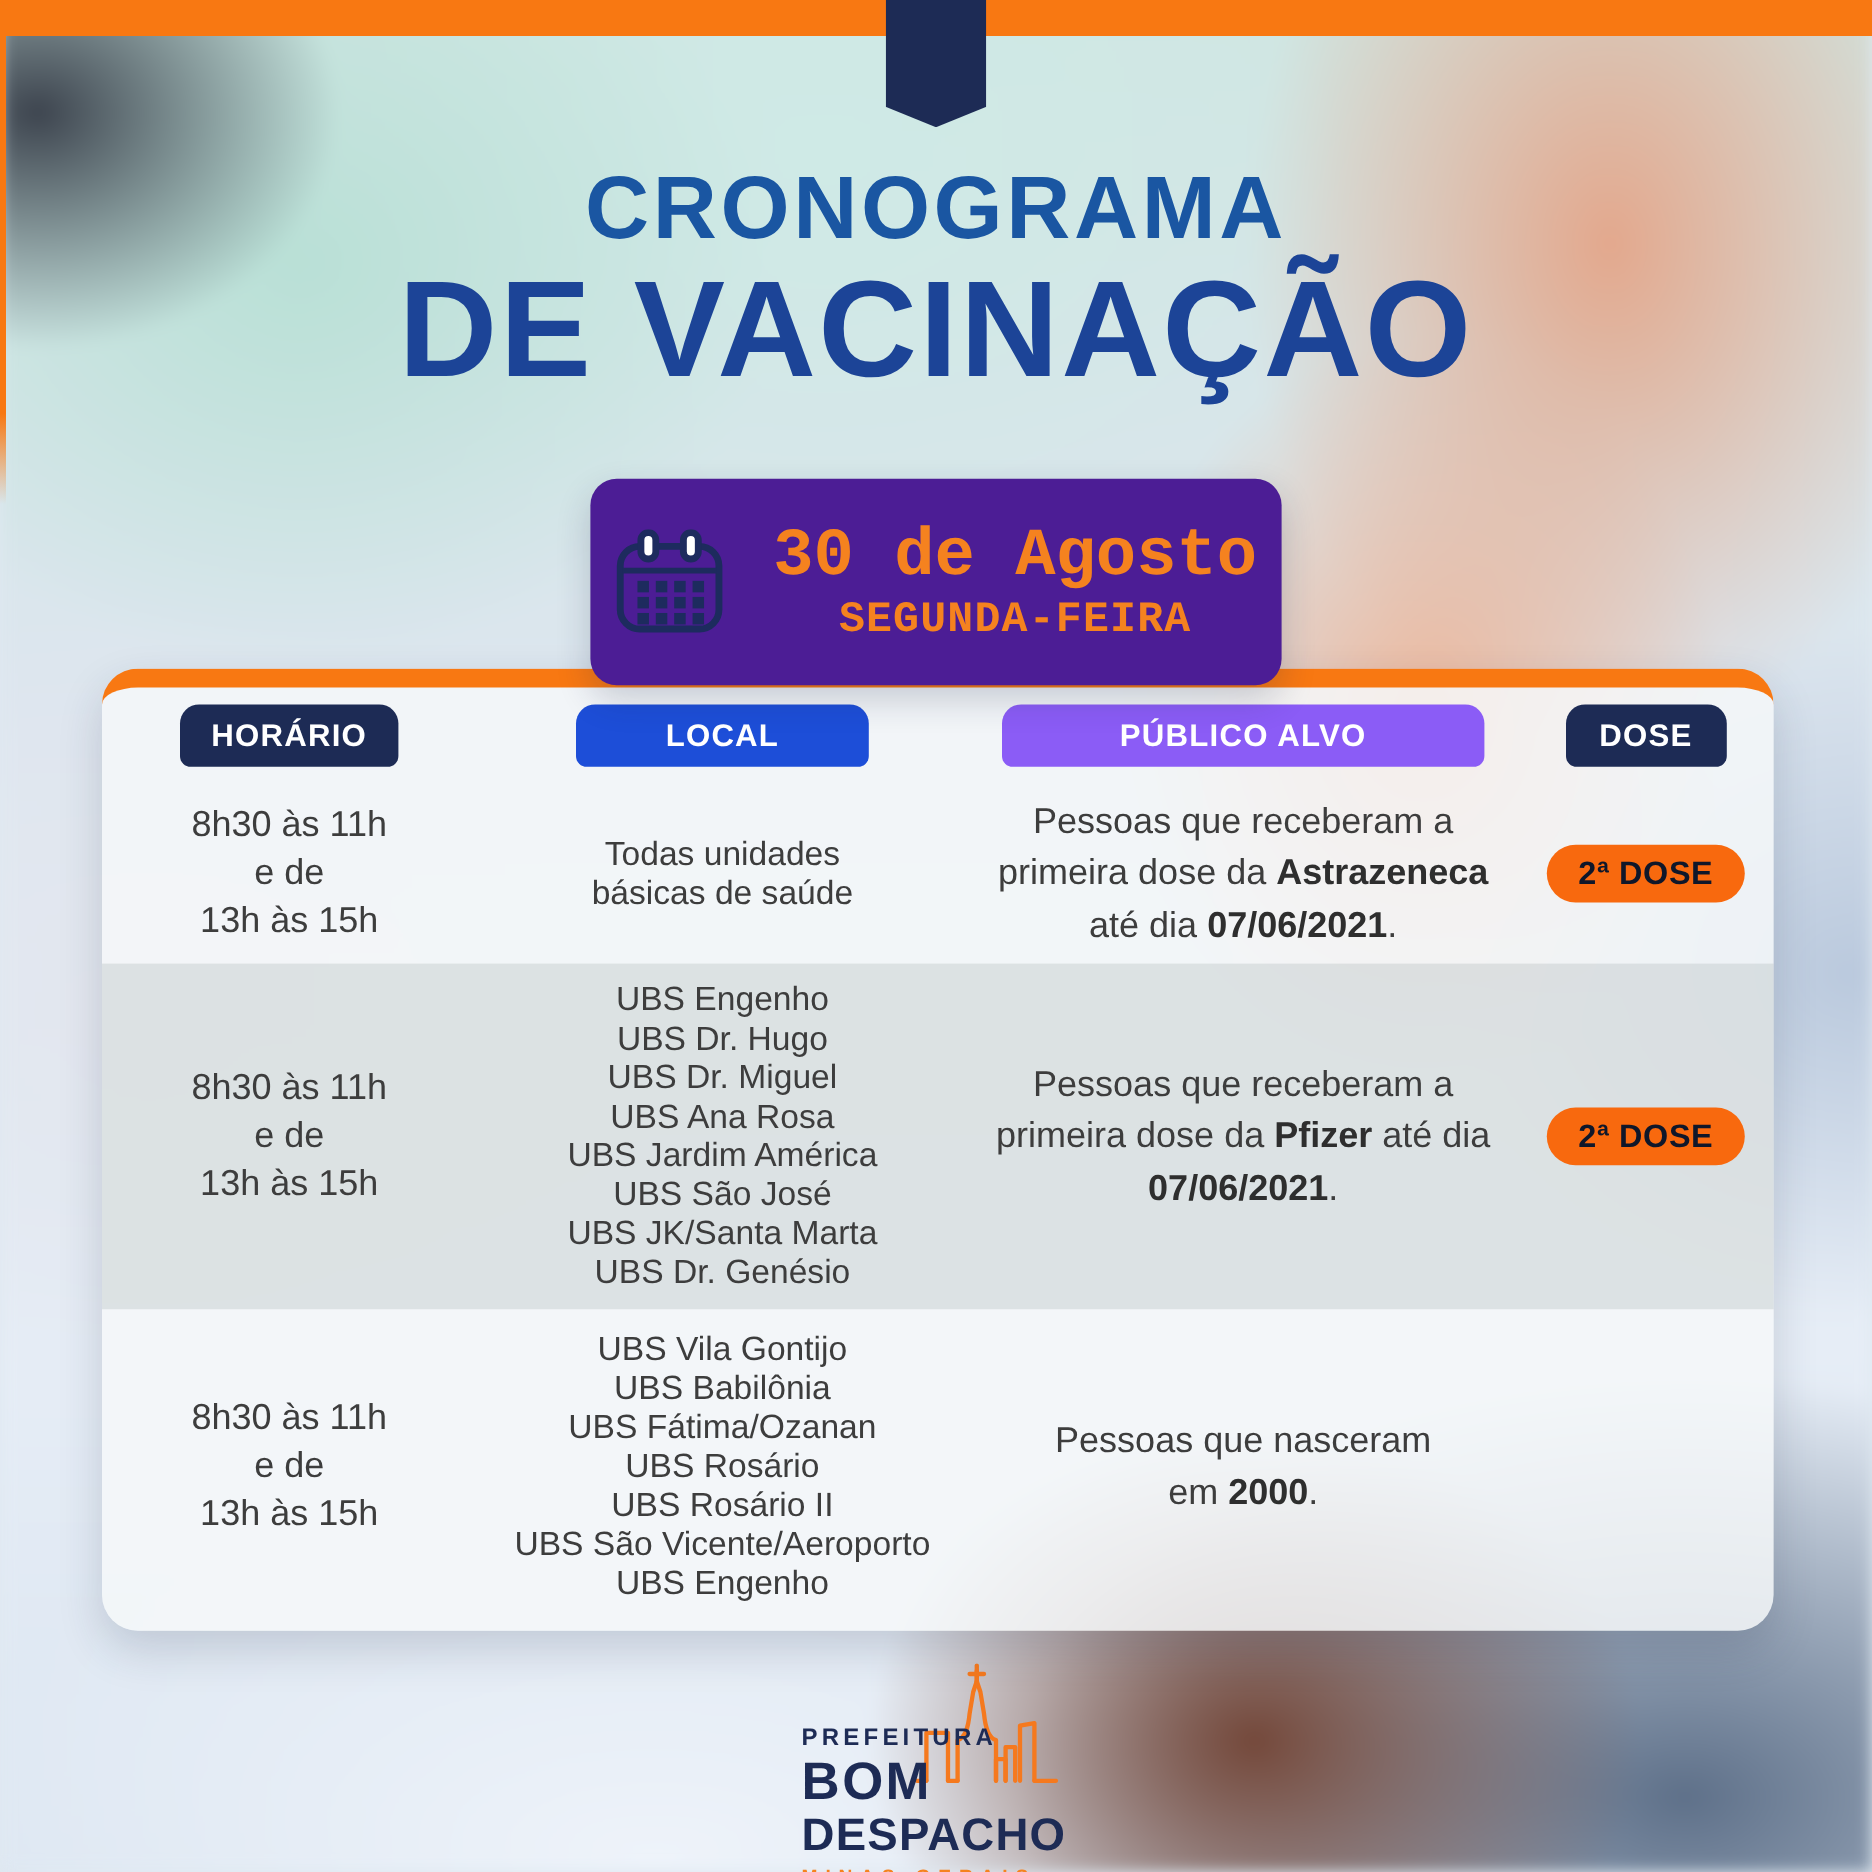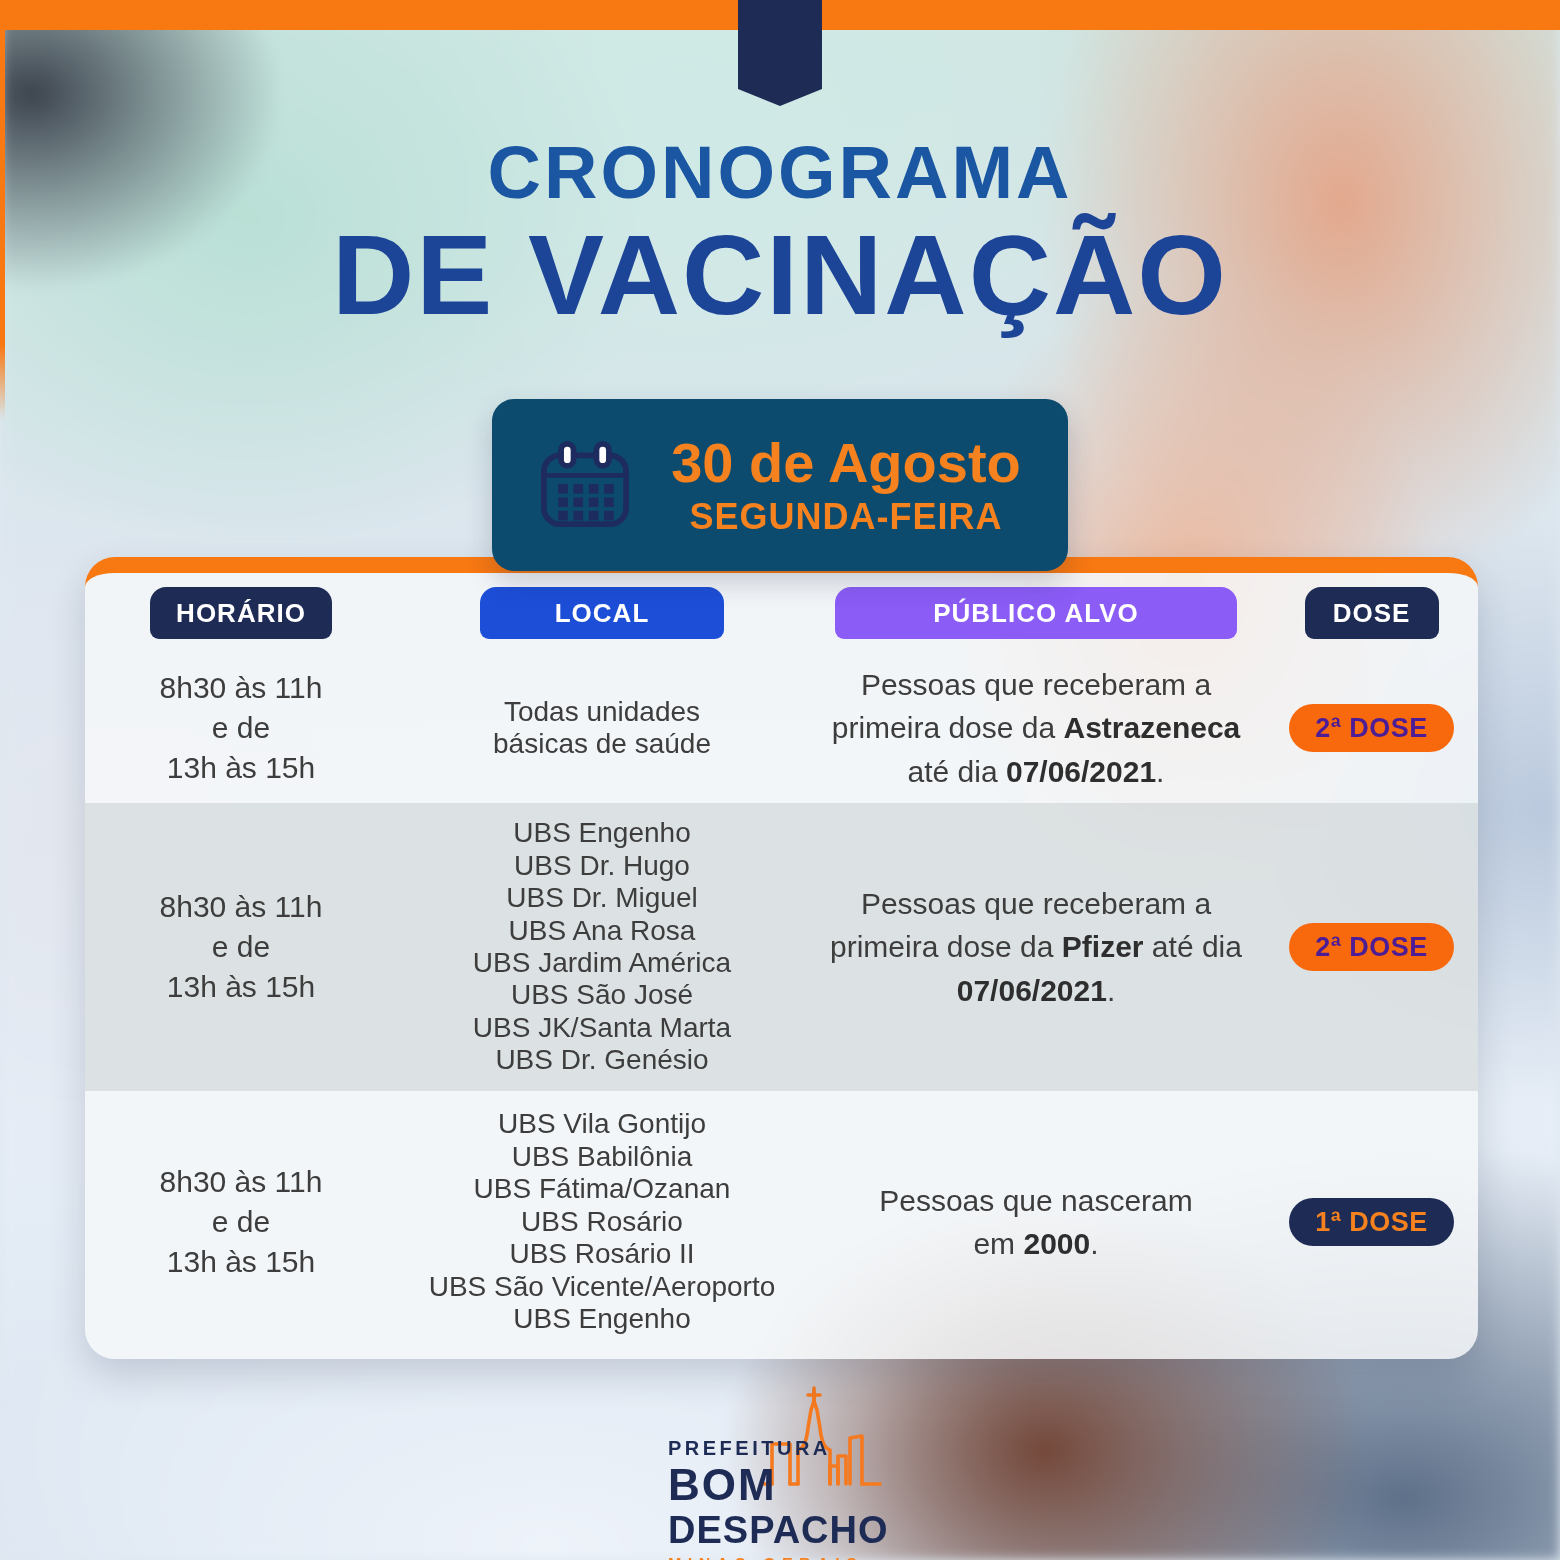--- a/index.html
+++ b/index.html
@@ -36,9 +36,9 @@
   .title-line1{font-size:74px;font-weight:bold;letter-spacing:3px;}
   .title-line2{font-size:114px;font-weight:bold;letter-spacing:2px;margin-top:8px;}
   
-  .date-card{position:absolute;left:492px;top:399px;width:576px;height:172px;background:#0c4a6e;
+  .date-card{position:absolute;left:492px;top:399px;width:576px;height:172px;background:#4c1d95;
     border-radius:22px;box-shadow:0 12px 28px rgba(30,40,70,.20);z-index:4;
-    display:flex;align-items:center;justify-content:center;gap:40px;}
+    display:flex;align-items:center;justify-content:center;gap:40px;font-family:Liberation Mono, monospace;}
   .date-text{text-align:center;line-height:1.08;}
   .date-line{font-size:56px;font-weight:bold;}
   .weekday-line{font-size:36px;font-weight:bold;letter-spacing:1px;margin-top:4px;}

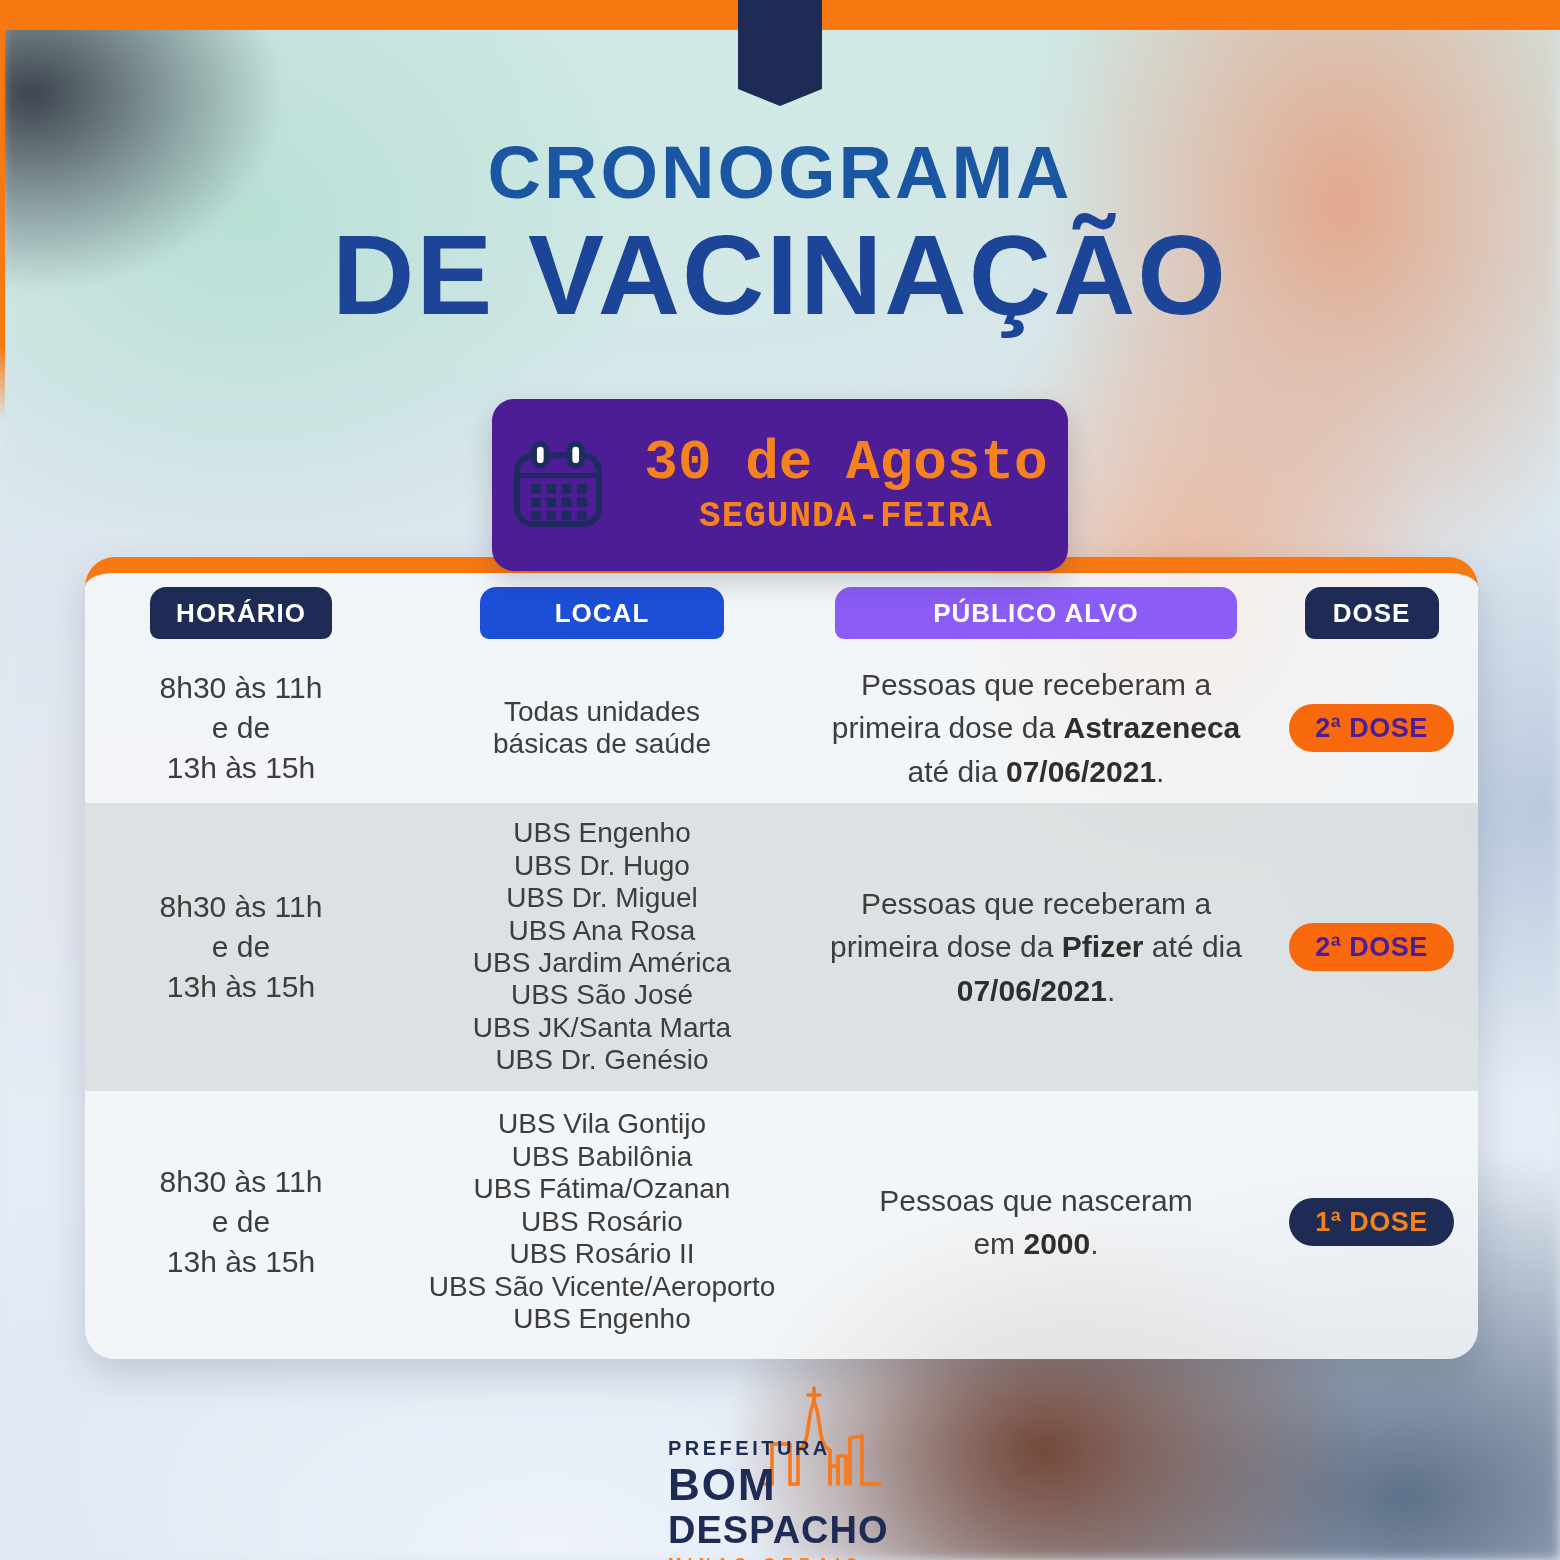--- a/index.html
+++ b/index.html
@@ -64,7 +64,7 @@
   .pub .b{font-weight:bold;color:#2e2e2e;}
   .pill{display:inline-flex;align-items:center;justify-content:center;
     height:48px;padding:0 26px;border-radius:26px;font-size:27px;font-weight:bold;letter-spacing:.5px;}
-  .pill.orange{background:#f8690e;color:#4c1d95;}
+  .pill.orange{background:#f8690e;color:#0f172a;}
   .pill.navy{background:#1d2b55;color:#f5821f;}
   .r1{height:150px;}.r2{height:288px;}.r3{height:262px;}
   

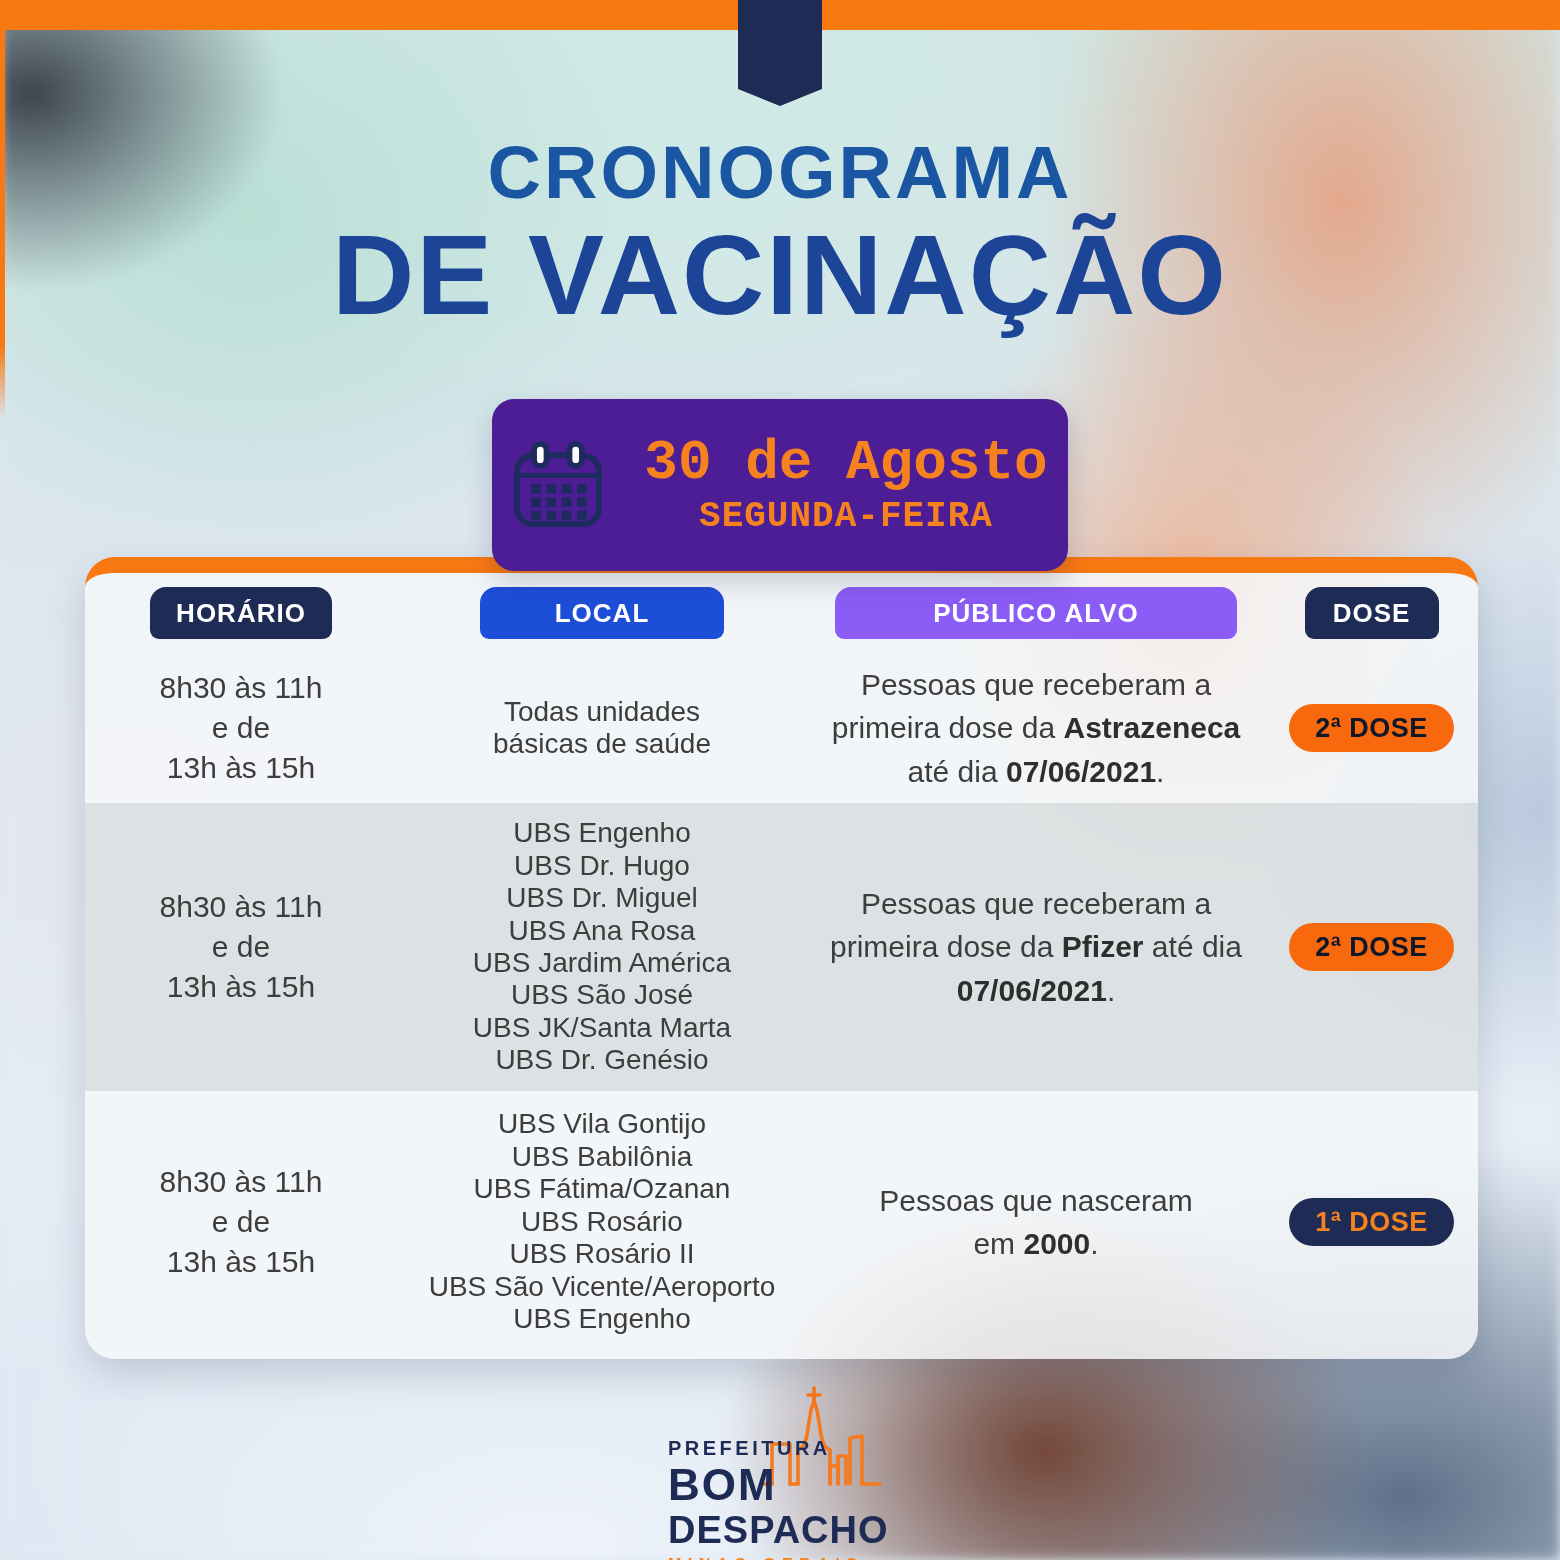--- a/index.html
+++ b/index.html
@@ -202,9 +202,6 @@
             <div class=""><span>em </span><span class="b">2000</span><span>.</span></div>
           </div>
         </div>
-        <div class="cell dose">
-          <div class="pill navy">1ª DOSE</div>
-        </div>
       </div>
     </div>
 </div>

